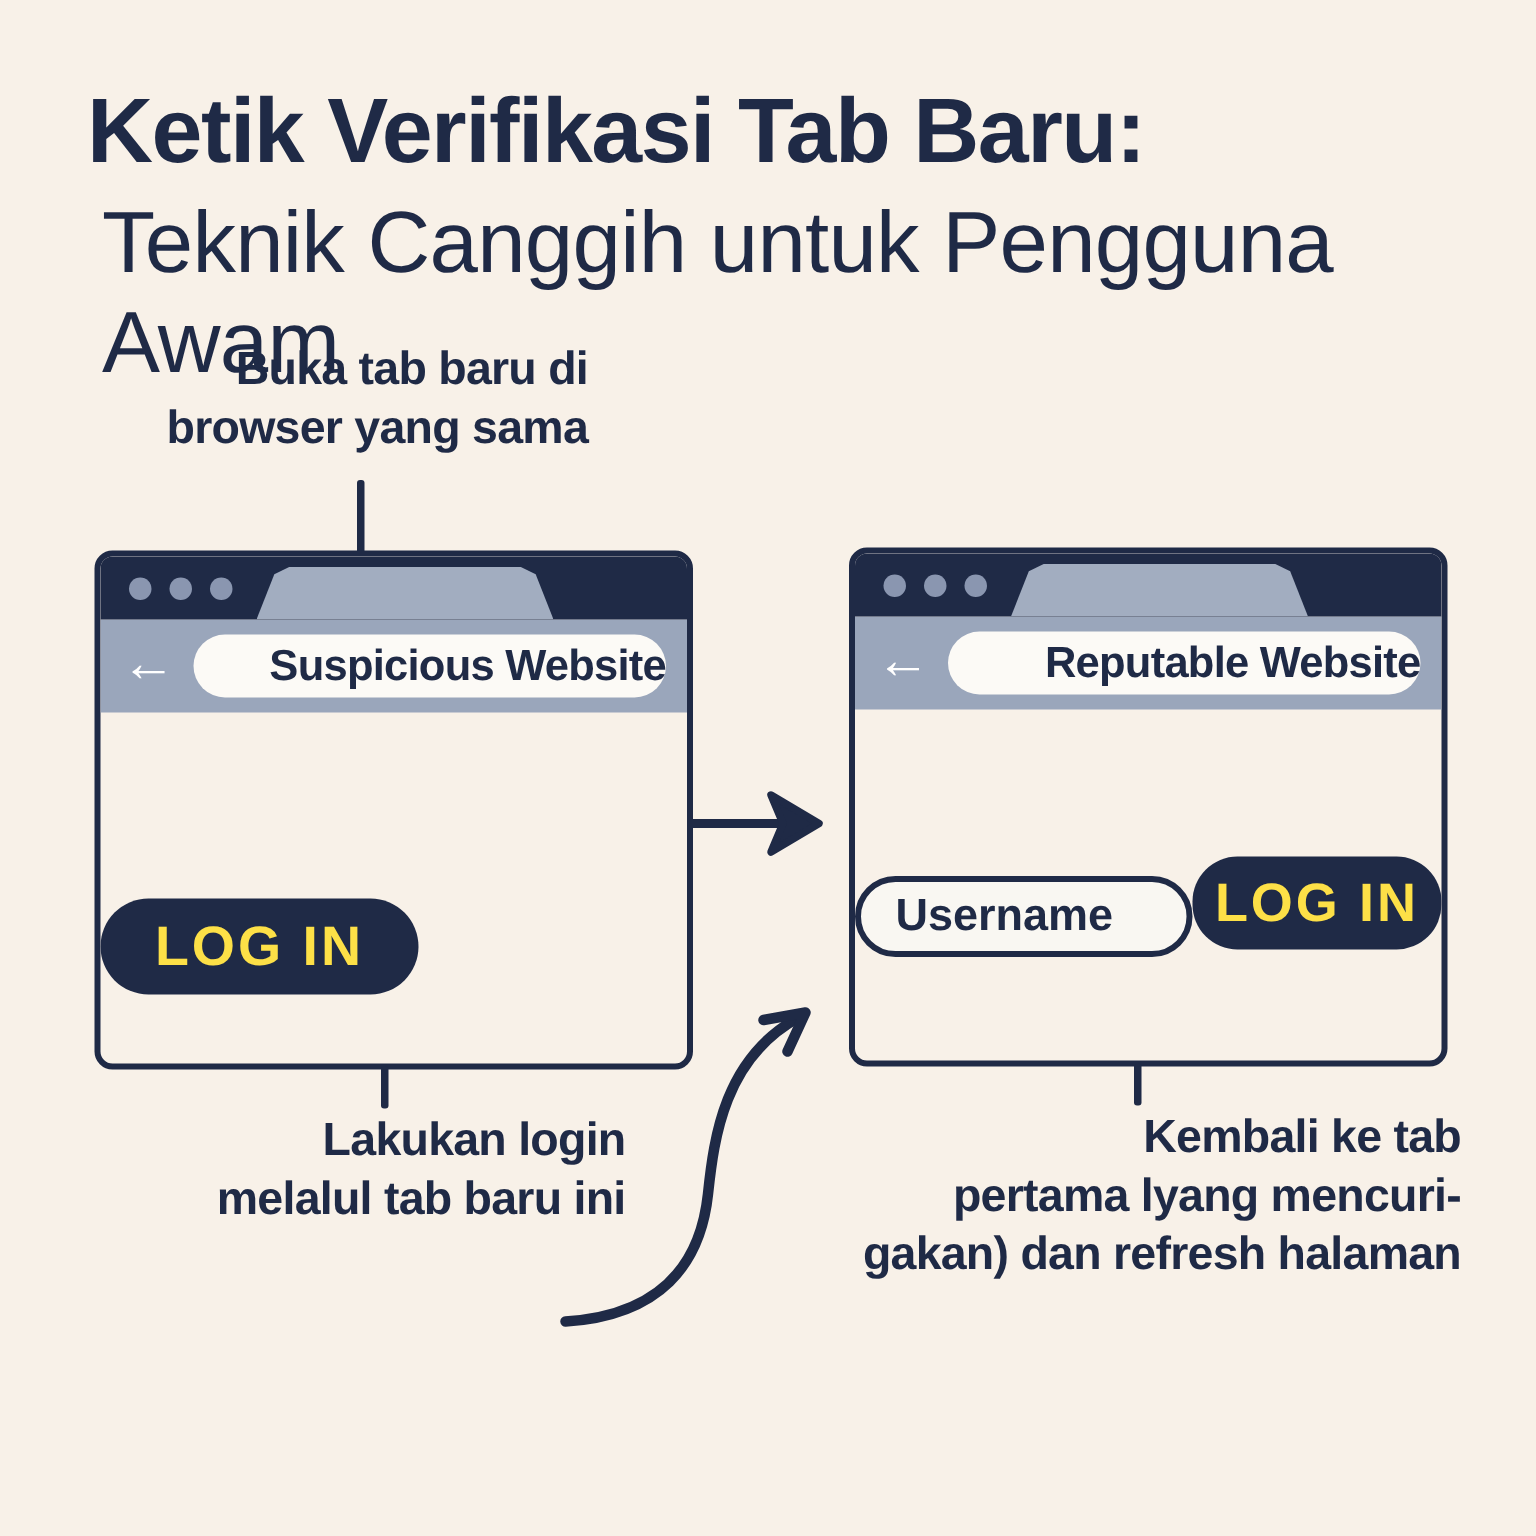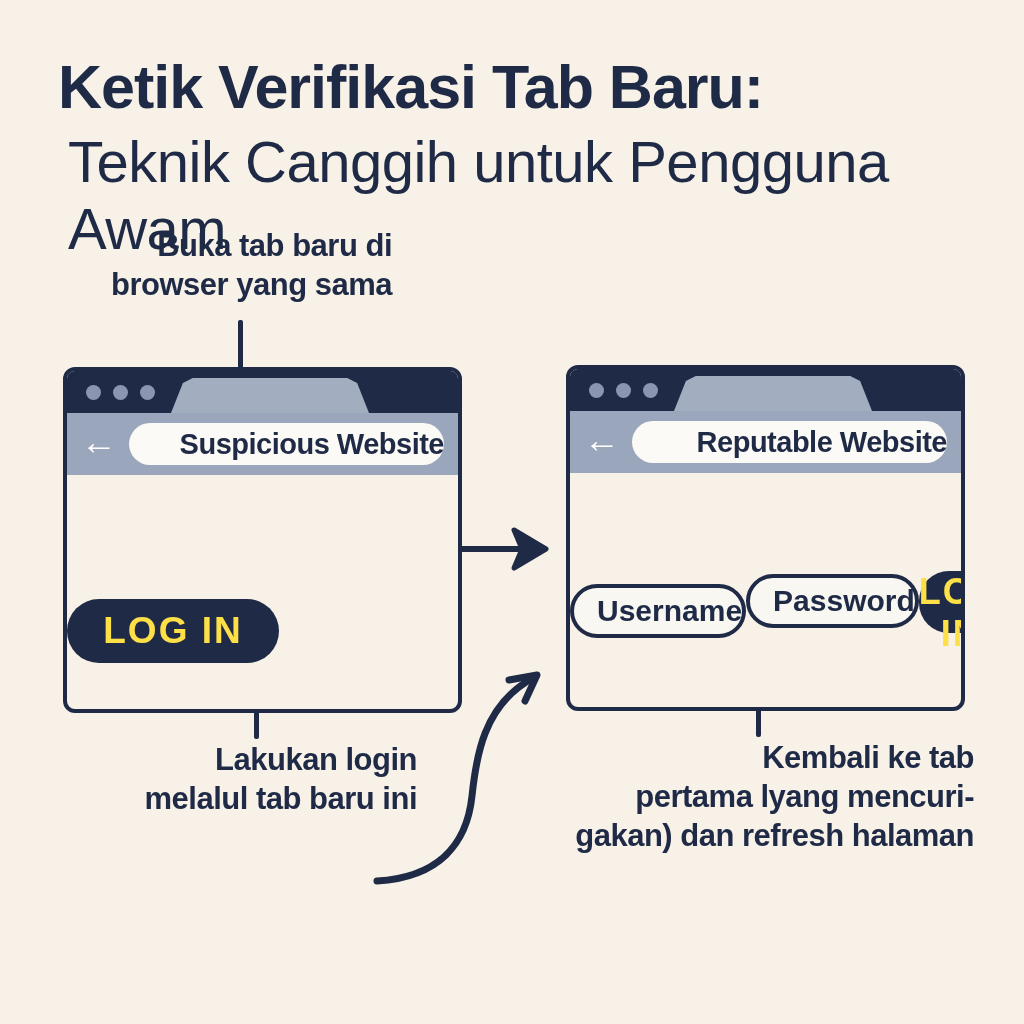--- a/index.html
+++ b/index.html
@@ -117,7 +117,6 @@
     </div>
     <div class="win-body">
       <div class="field field-user">Username</div>
-      <div class="field field-pass">Password</div>
       <button class="login-btn login-right">LOG IN</button>
     </div>
   </div>

